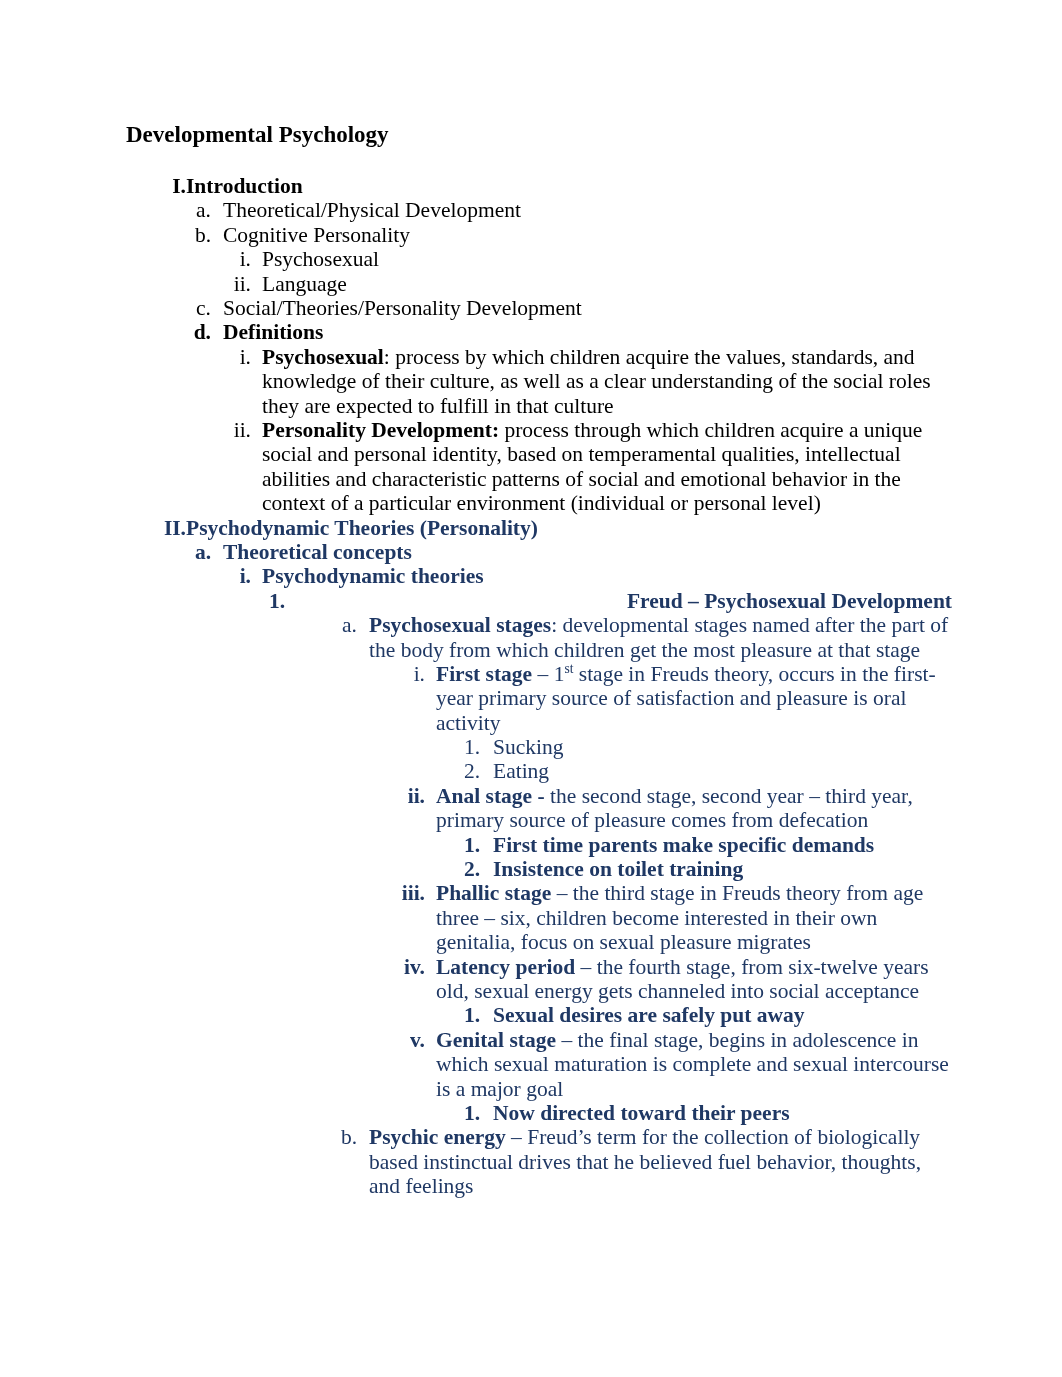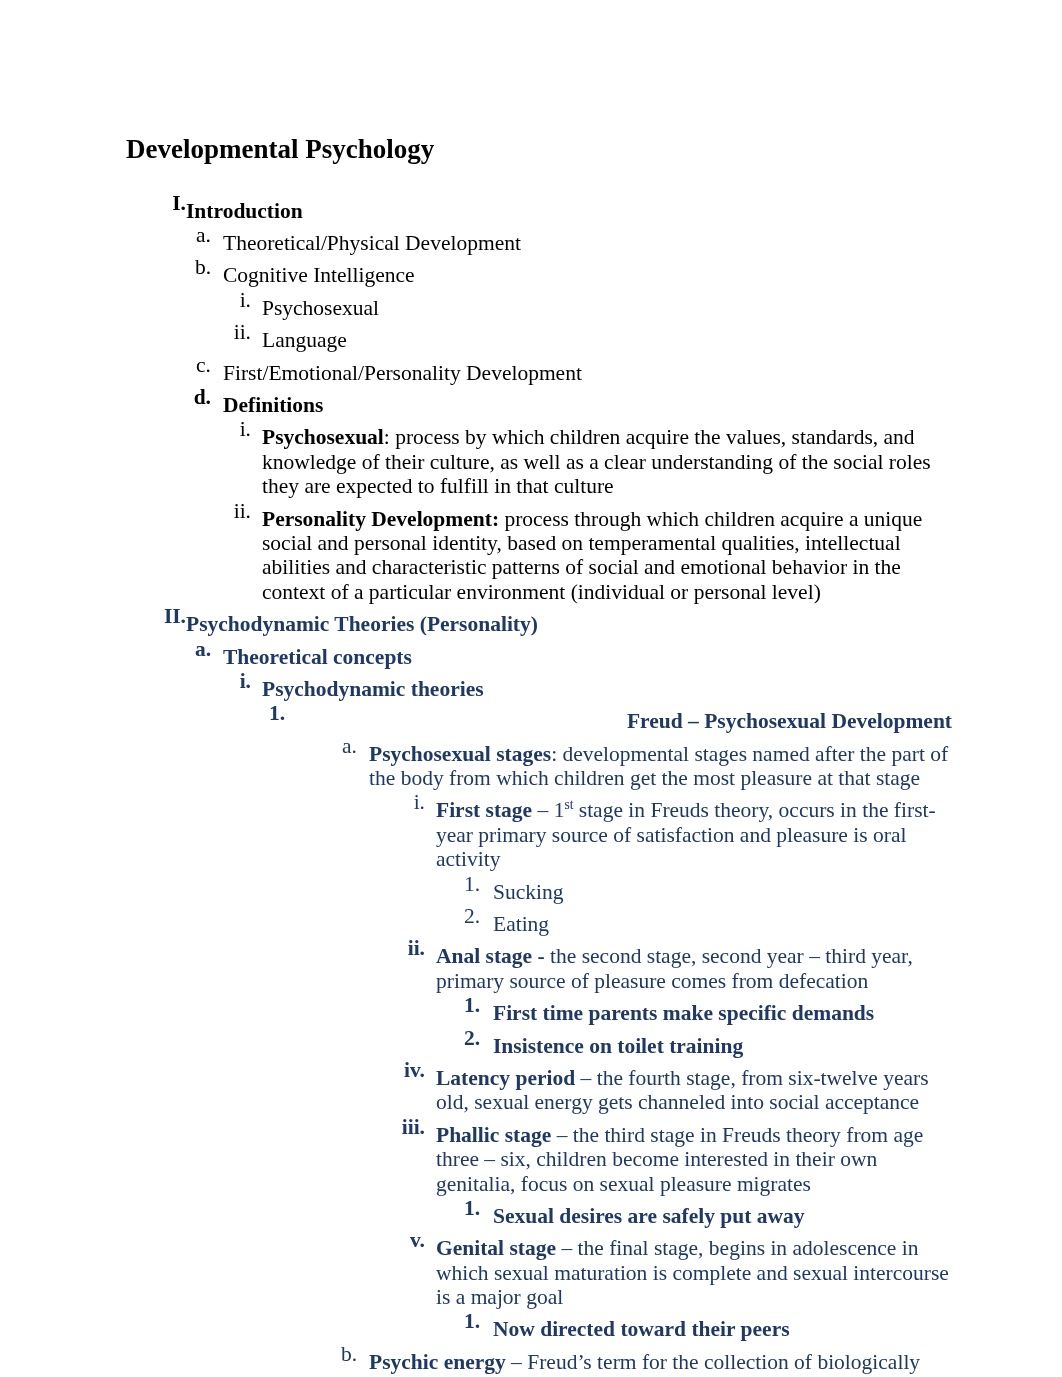--- a/index.html
+++ b/index.html
@@ -42,9 +42,9 @@
   
   .doc-title {
     font-weight: bold;
-    font-size: 27px;
+    font-size: 23px;
     line-height: 1.135;
-    margin: 16px 0 26px 6px;
+    margin: 4px 0 26px 6px;
     color: #000000;
   }
 

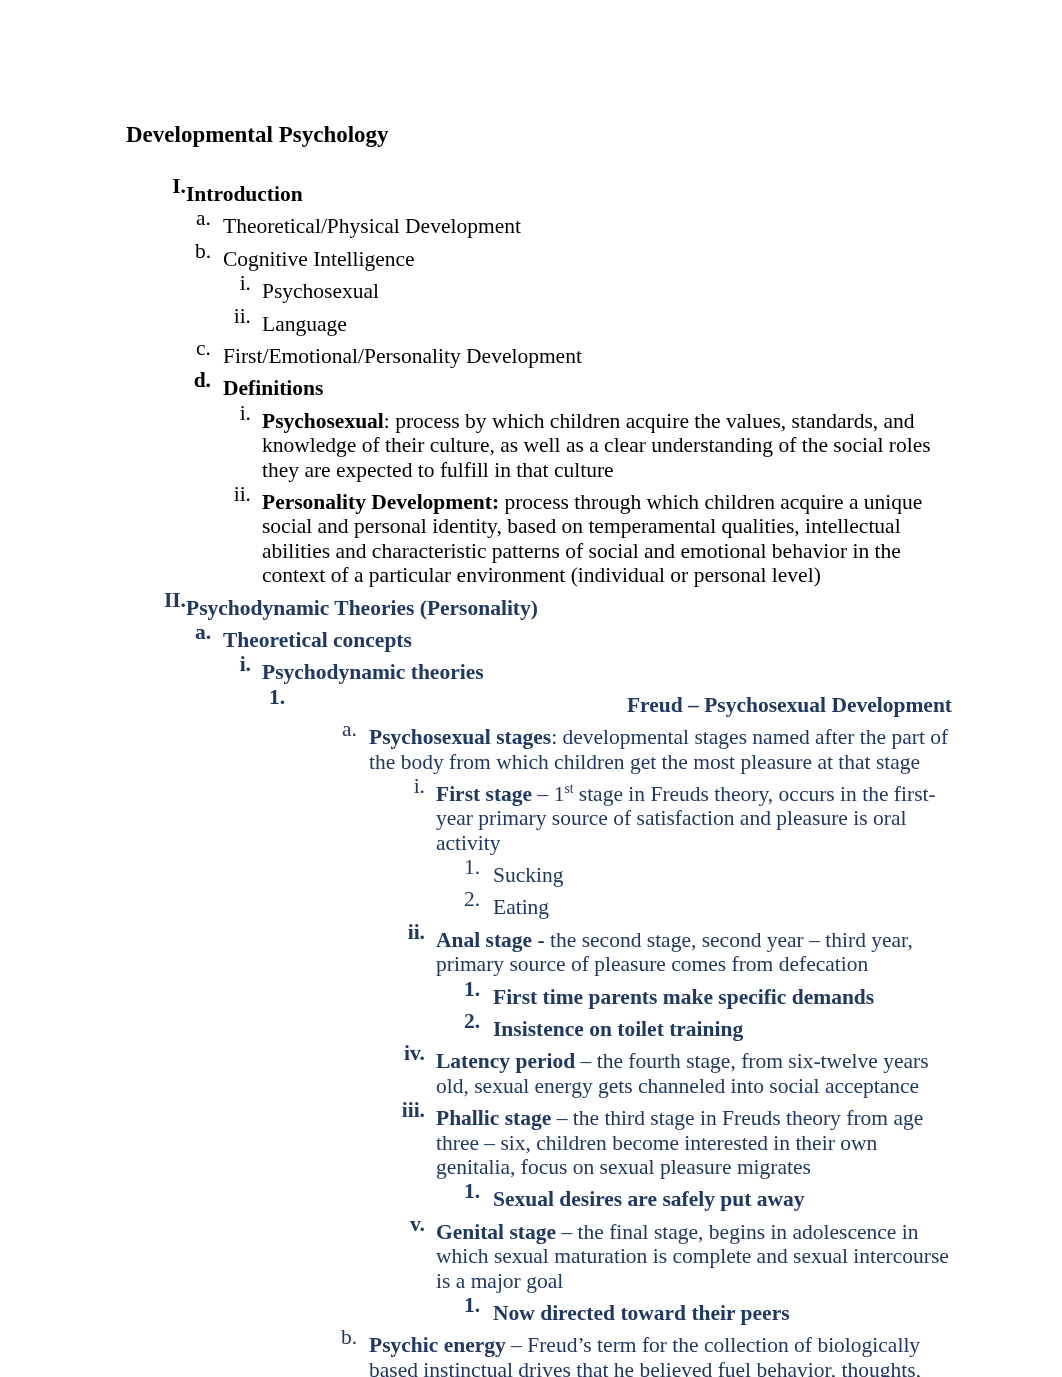--- a/index.html
+++ b/index.html
@@ -36,7 +36,6 @@
   }
   .txt {
     flex: 1 1 auto;
-    margin-top: 8px;
   }
 
   

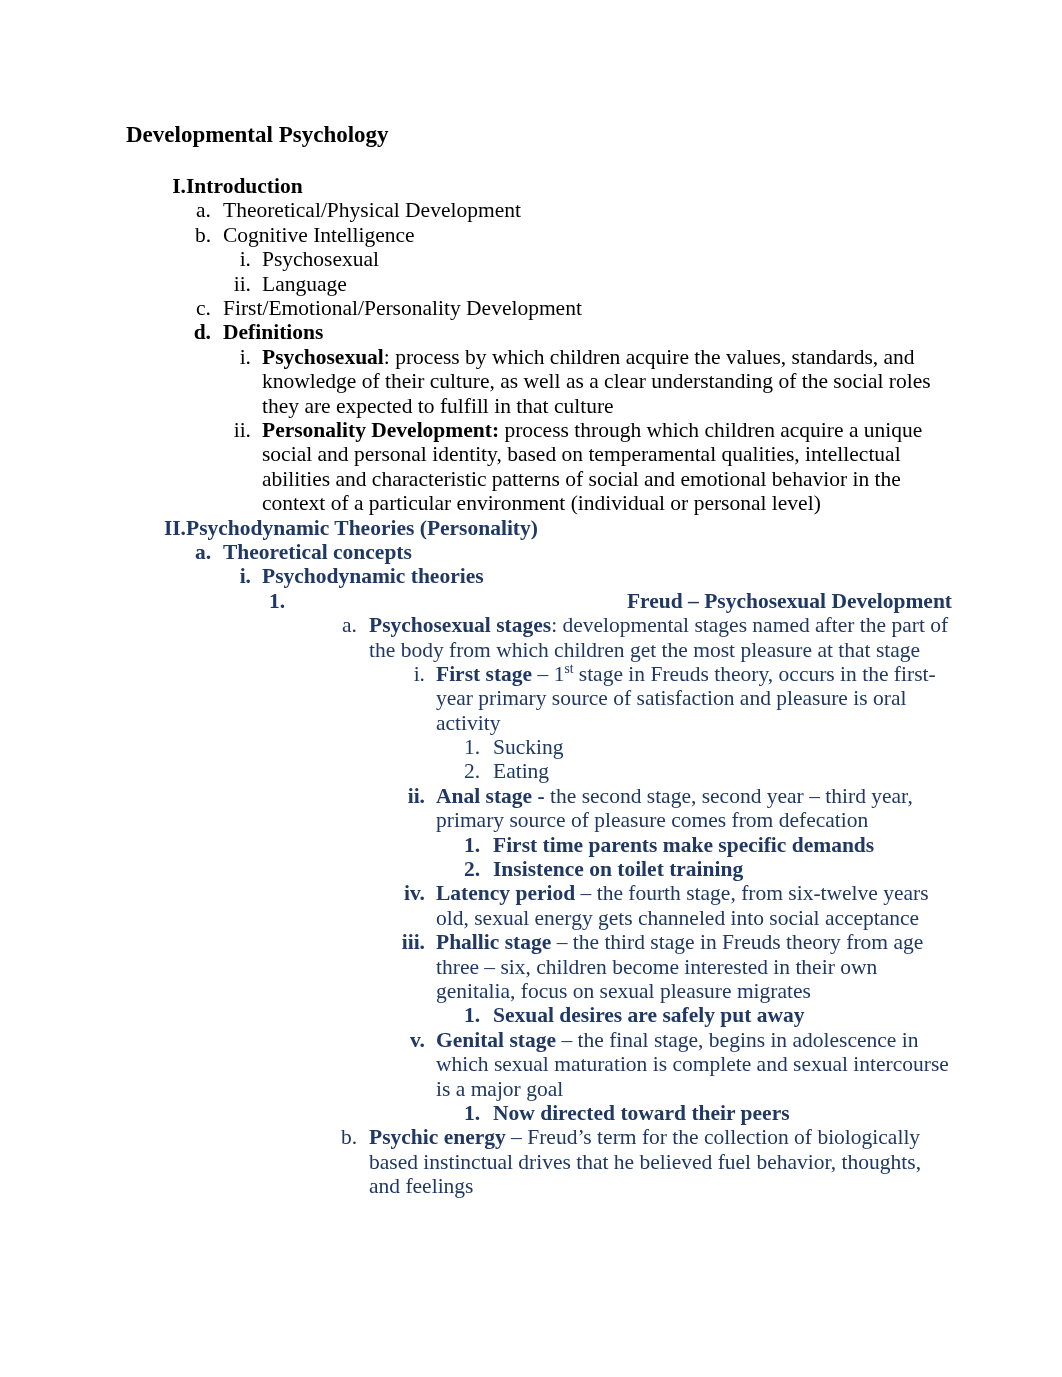--- a/index.html
+++ b/index.html
@@ -142,7 +142,7 @@
 
   <div class="row lv1 black">
     <span class="marker n">b.</span>
-    <span class="txt n">Cognitive Intelligence</span>
+    <span class="txt n">Cognitive Personality</span>
   </div>
 
   <div class="row lv2 black">

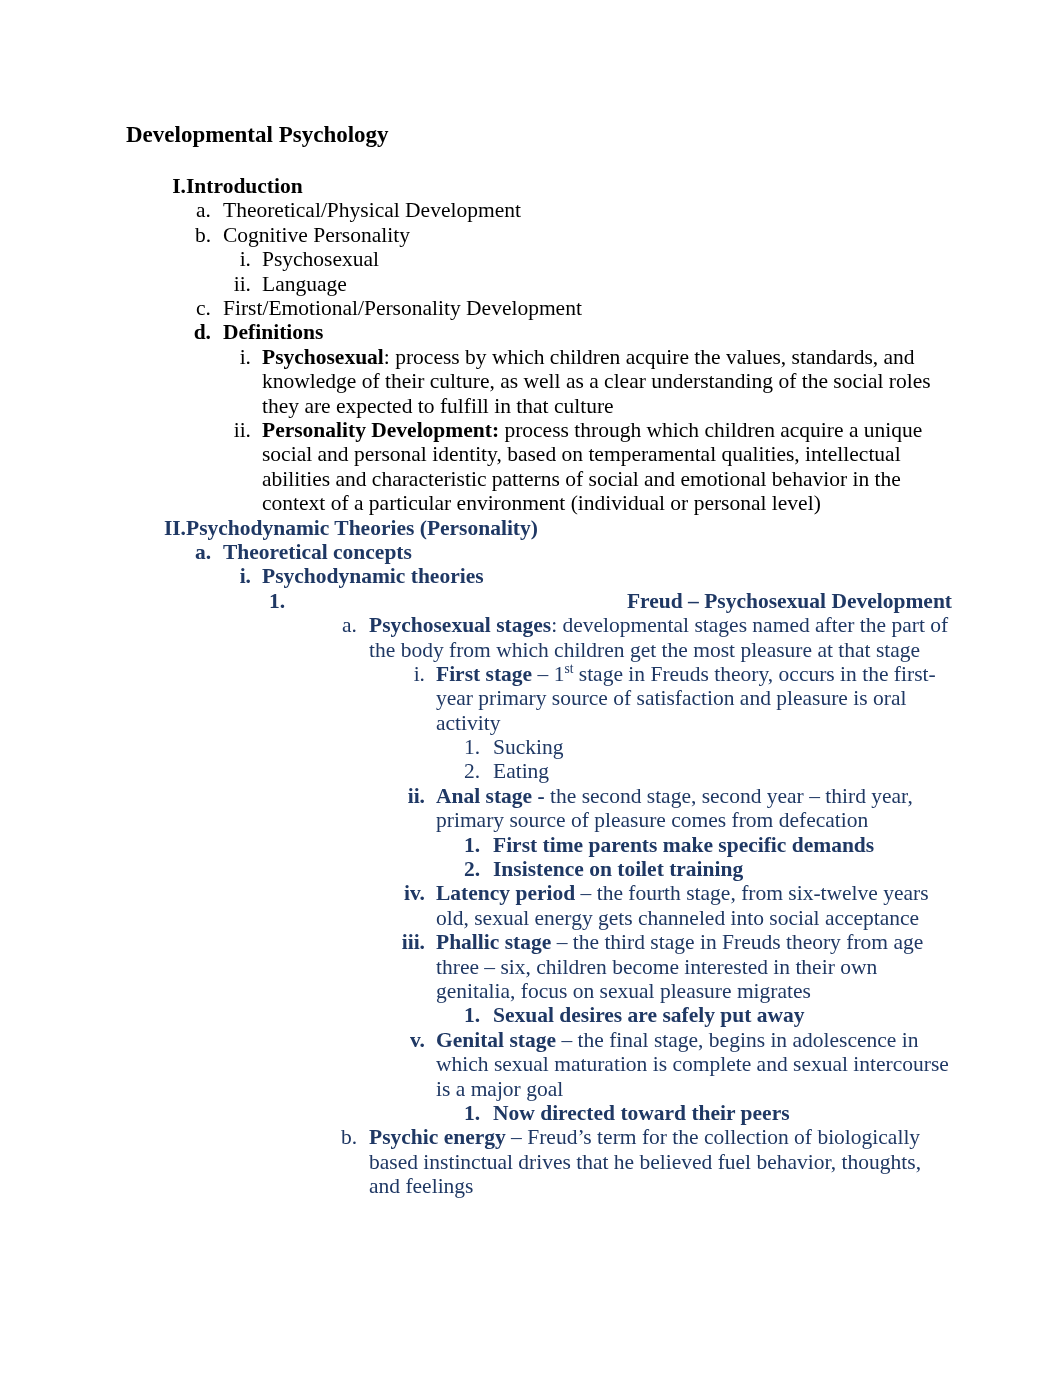--- a/index.html
+++ b/index.html
@@ -157,7 +157,7 @@
 
   <div class="row lv1 black">
     <span class="marker n">c.</span>
-    <span class="txt n">First/Emotional/Personality Development</span>
+    <span class="txt n">Social/Theories/Personality Development</span>
   </div>
 
   <div class="row lv1 black">

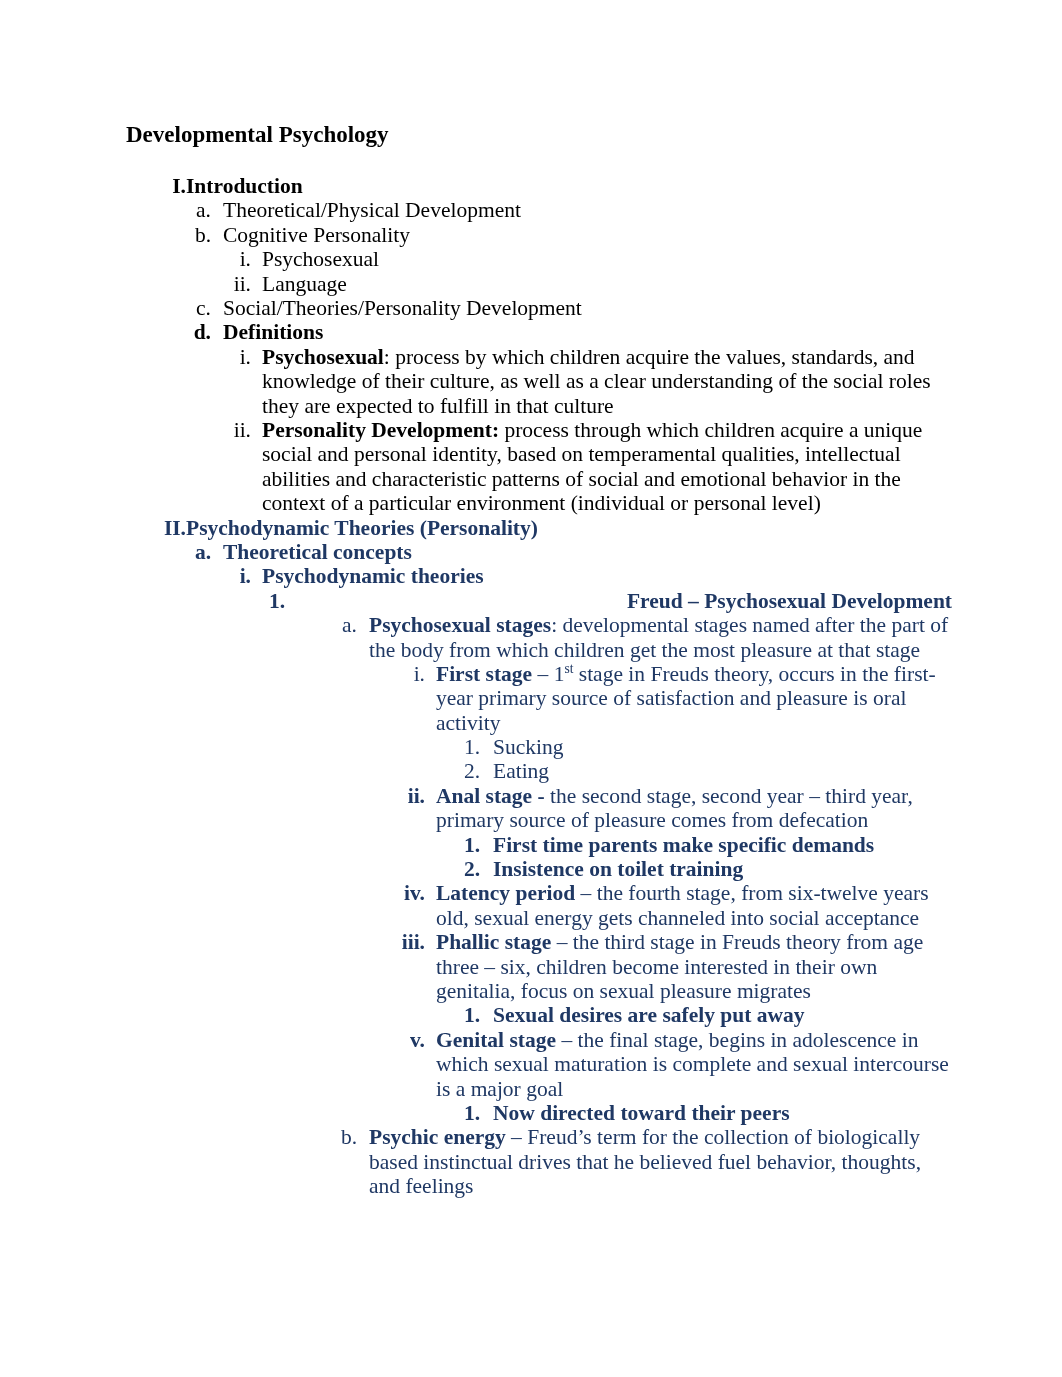--- a/index.html
+++ b/index.html
@@ -232,14 +232,14 @@
 
   
   <div class="row lv5 blue">
+    <span class="marker b">iii.</span>
+    <span class="txt n"><span class="b">Phallic stage</span><span> – </span><span>the third stage in Freuds theory from age three – six, children become interested in their own genitalia, focus on sexual pleasure migrates</span></span>
+  </div>
+
+  
+  <div class="row lv5 blue">
     <span class="marker b">iv.</span>
     <span class="txt n"><span class="b">Latency period</span><span> – </span><span>the fourth stage, from six-twelve years old, sexual energy gets channeled into social acceptance</span></span>
-  </div>
-
-  
-  <div class="row lv5 blue">
-    <span class="marker b">iii.</span>
-    <span class="txt n"><span class="b">Phallic stage</span><span> – </span><span>the third stage in Freuds theory from age three – six, children become interested in their own genitalia, focus on sexual pleasure migrates</span></span>
   </div>
   <div class="row lv6 blue">
     <span class="marker b">1.</span>

